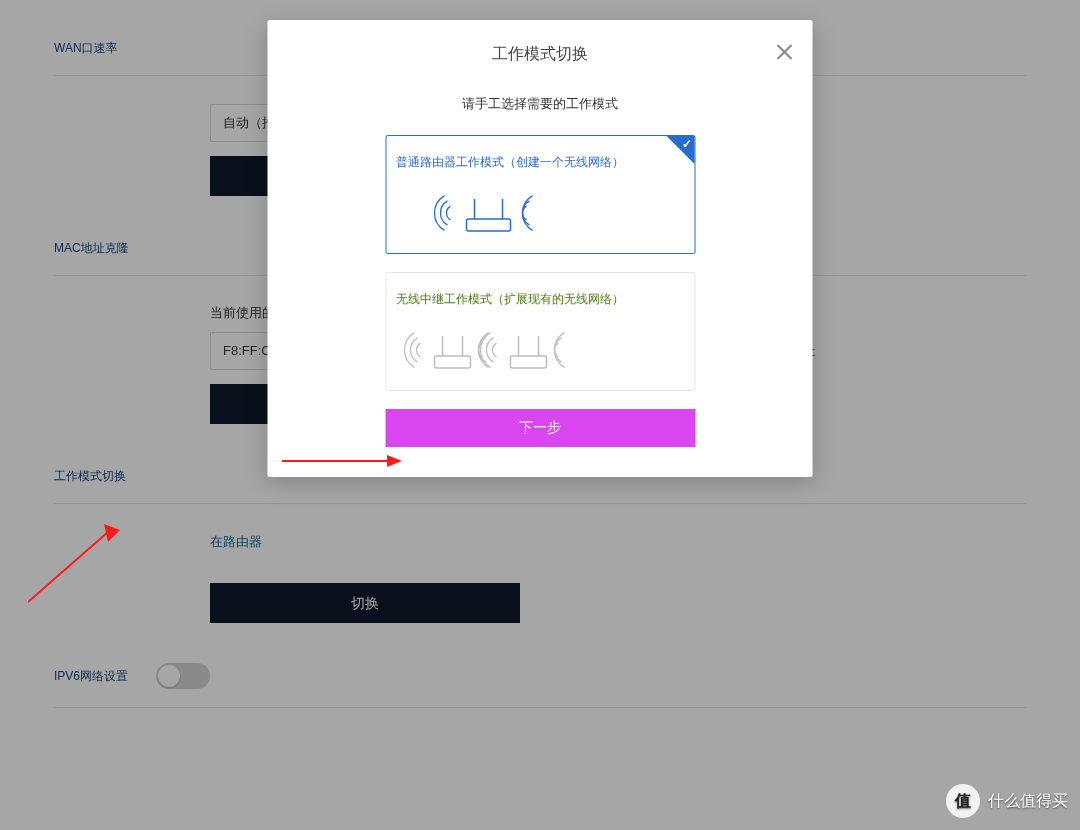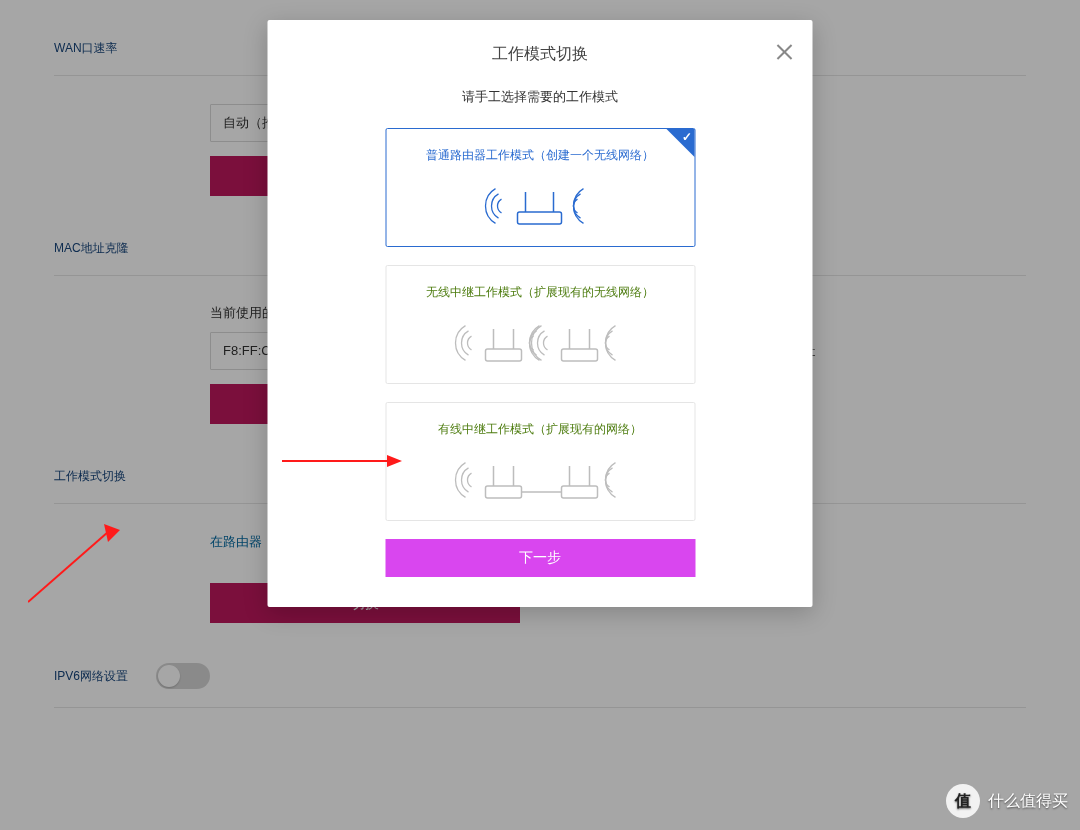--- a/index.html
+++ b/index.html
@@ -109,7 +109,7 @@
       text-align: center;
       font-size: 13px;
       color: #333;
-      margin: 7px 0 22px;
+      margin: 14px 0 22px;
     }
 
     .option {

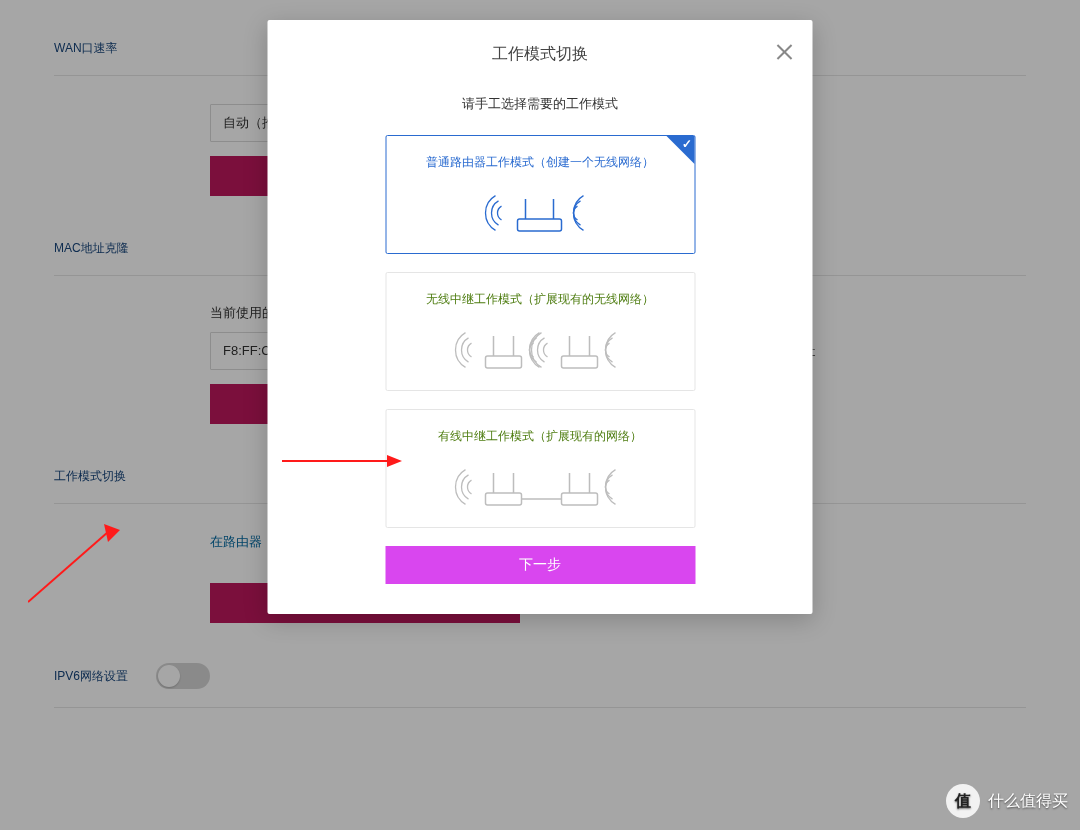--- a/index.html
+++ b/index.html
@@ -118,7 +118,6 @@
       border: 1px solid #e5e5e5;
       border-radius: 2px;
       padding: 18px 10px 14px;
-      text-align: center;
       position: relative;
       cursor: pointer;
     }

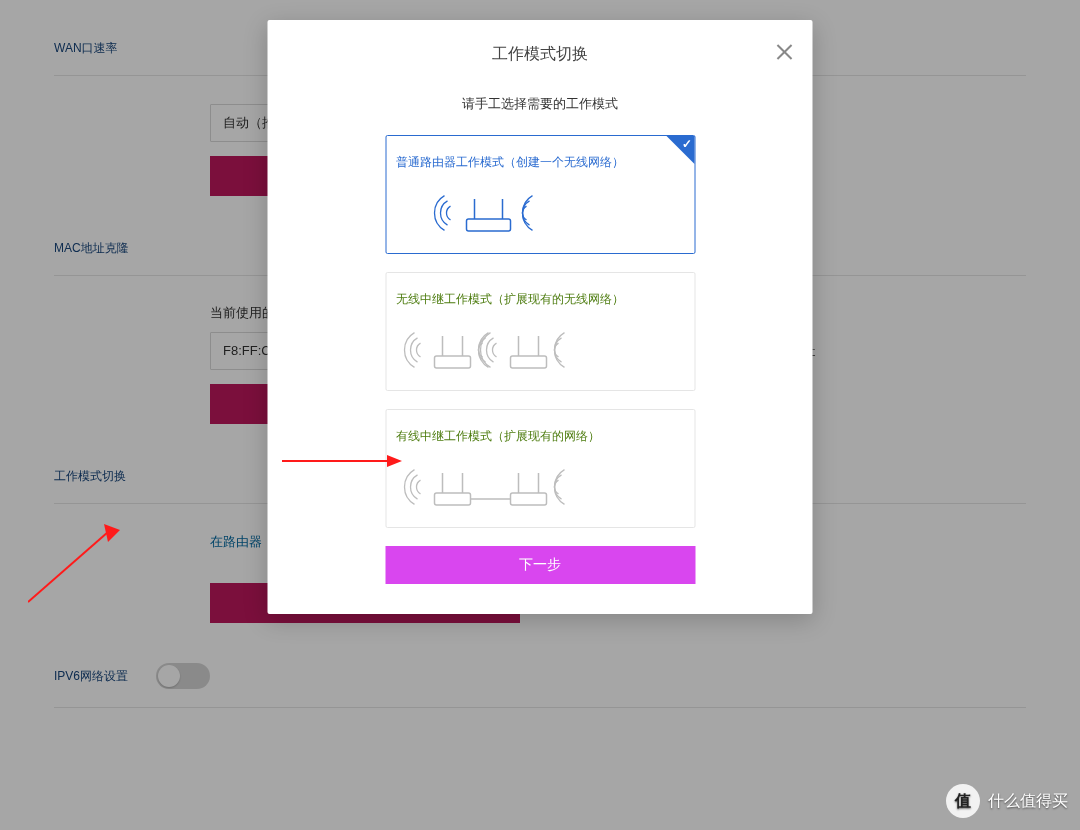--- a/index.html
+++ b/index.html
@@ -256,24 +256,6 @@
             <path d="M 168 10.679491924311229 A 20 20 0 0 0 168 45.32050807568877" fill="none" stroke="#bdbdbd" stroke-width="1.3"></path>
           </svg></div>
       </div>
-      <div class="option">
-        <div class="opt-label">有线中继工作模式（扩展现有的网络）</div>
-        <div><svg class="router-svg" viewBox="0 0 186 50">
-            <path d="M 24 34.92820323027551 A 8 8 0 0 1 23.999999999999996 21.071796769724493" fill="none" stroke="#bdbdbd" stroke-width="1.3"></path>
-            <path d="M 21.000000000000004 40.124355652982146 A 14 14 0 0 1 20.999999999999993 15.875644347017863" fill="none" stroke="#bdbdbd" stroke-width="1.3"></path>
-            <path d="M 18.000000000000004 45.32050807568878 A 20 20 0 0 1 17.999999999999993 10.679491924311233" fill="none" stroke="#bdbdbd" stroke-width="1.3"></path>
-    <rect x="38" y="34" width="36" height="12" rx="2" fill="none" stroke="#bdbdbd" stroke-width="1.5"></rect>
-    <line x1="46" y1="34" x2="46" y2="14" stroke="#bdbdbd" stroke-width="1.5"></line>
-    <line x1="66" y1="34" x2="66" y2="14" stroke="#bdbdbd" stroke-width="1.5"></line>
-            <line x1="74" y1="40" x2="114" y2="40" stroke="#bdbdbd" stroke-width="1.5"></line>
-            <rect x="114" y="34" width="36" height="12" rx="2" fill="none" stroke="#bdbdbd" stroke-width="1.5"></rect>
-            <line x1="122" y1="34" x2="122" y2="14" stroke="#bdbdbd" stroke-width="1.5"></line>
-            <line x1="142" y1="34" x2="142" y2="14" stroke="#bdbdbd" stroke-width="1.5"></line>
-            <path d="M 162 21.071796769724493 A 8 8 0 0 0 162 34.92820323027551" fill="none" stroke="#bdbdbd" stroke-width="1.3"></path>
-            <path d="M 165 15.87564434701786 A 14 14 0 0 0 165 40.12435565298214" fill="none" stroke="#bdbdbd" stroke-width="1.3"></path>
-            <path d="M 168 10.679491924311229 A 20 20 0 0 0 168 45.32050807568877" fill="none" stroke="#bdbdbd" stroke-width="1.3"></path>
-          </svg></div>
-      </div>
     </div>
 
   <button class="next-btn">下一步</button>

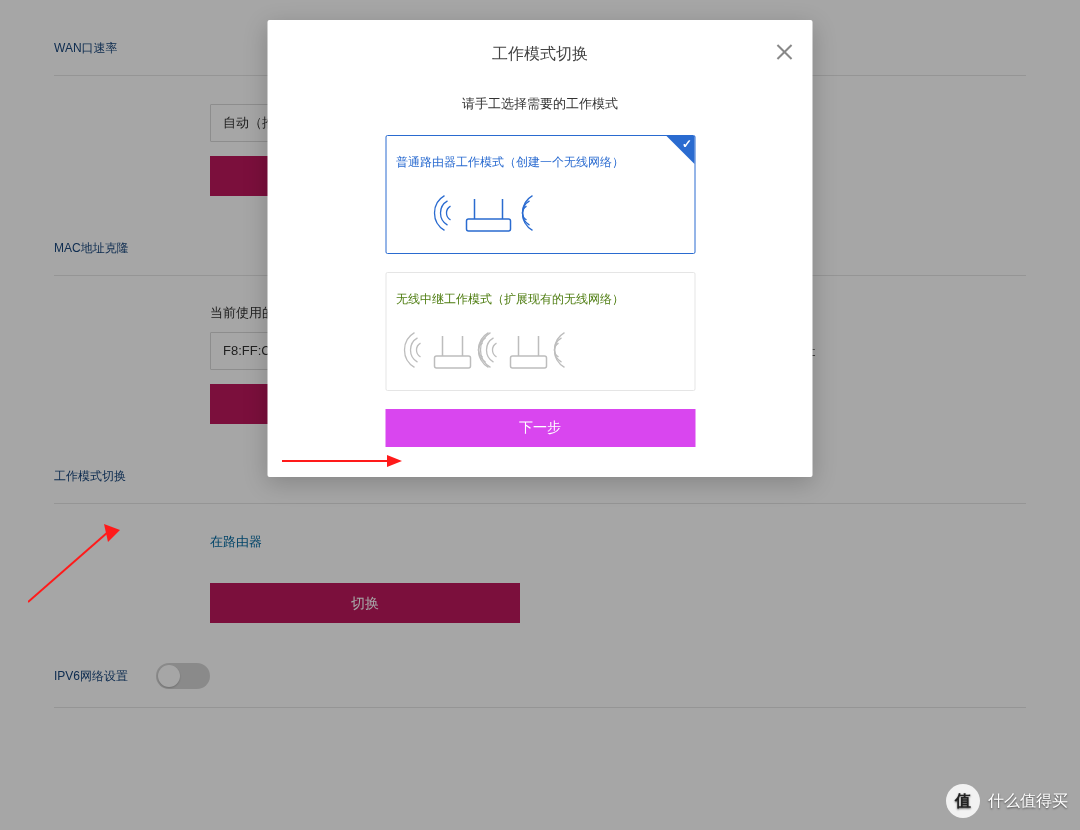--- a/index.html
+++ b/index.html
@@ -43,7 +43,7 @@
     }
     .btn-primary {
       display: inline-block;
-      background: #be185d;
+      background: #0f172a;
       color: #fff;
       text-align: center;
       width: 310px;

